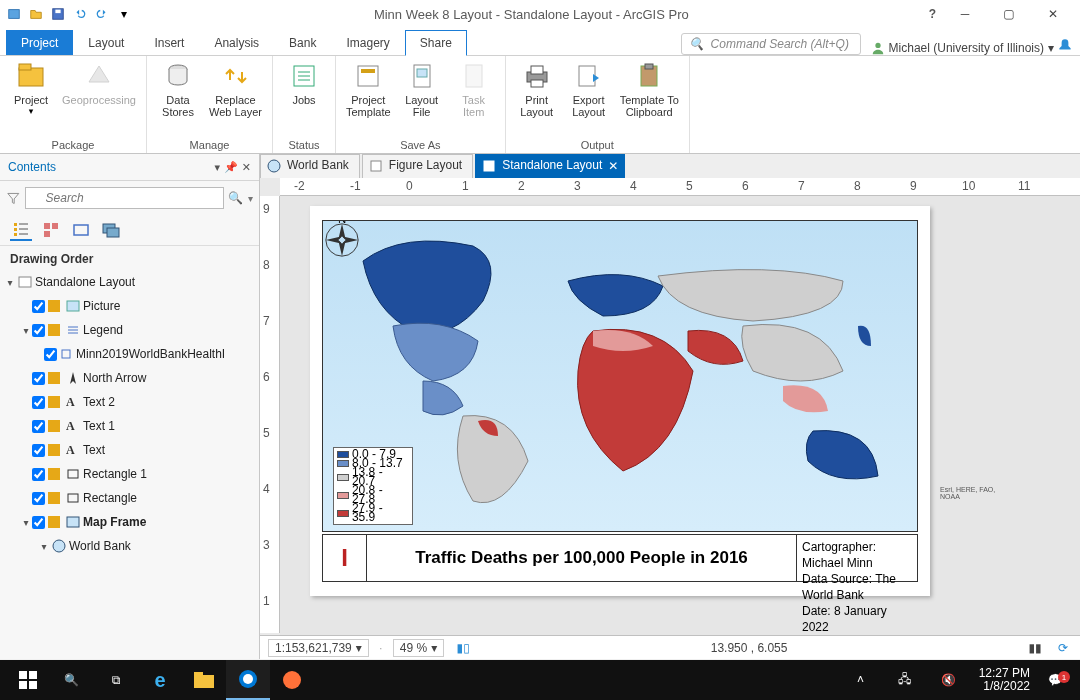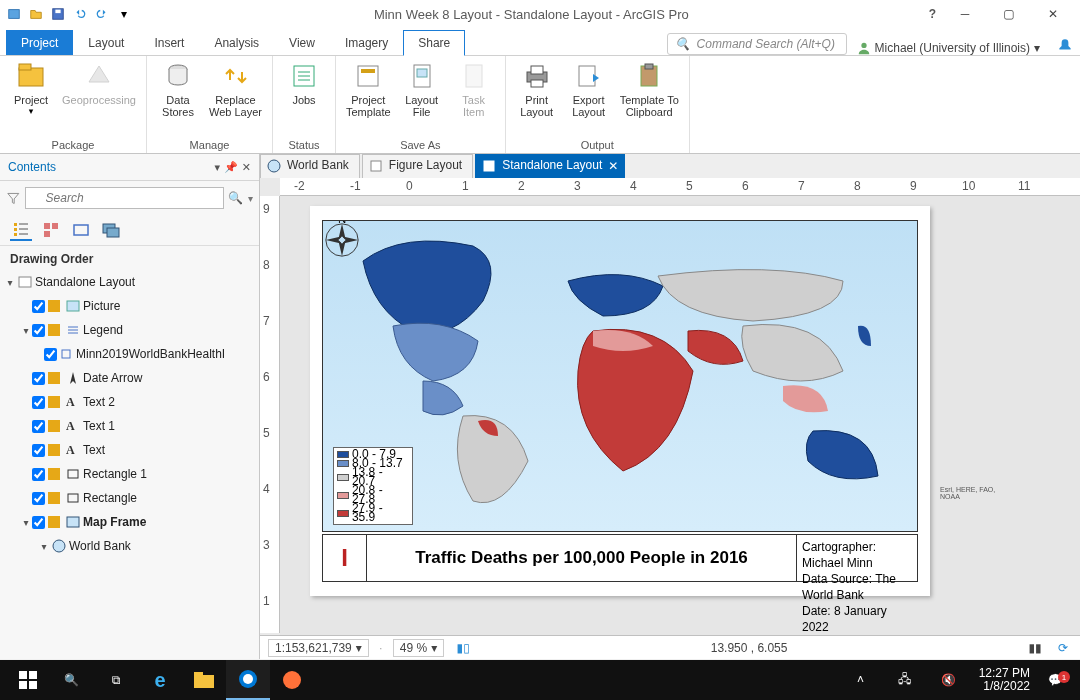--- a/index.html
+++ b/index.html
@@ -146,7 +146,7 @@
   <div class="mtab">Layout</div>
   <div class="mtab">Insert</div>
   <div class="mtab">Analysis</div>
-  <div class="mtab">View</div>
+  <div class="mtab">Bank</div>
   <div class="mtab">Imagery</div>
   <div class="mtab active">Share</div>
   <div class="menuspacer"></div>

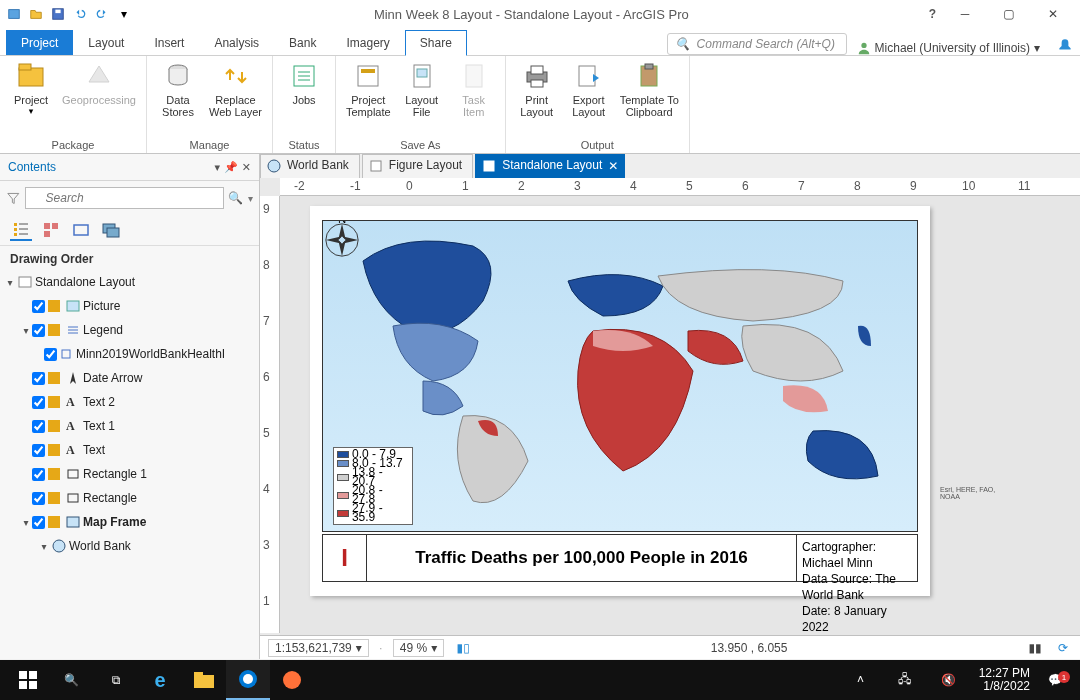--- a/index.html
+++ b/index.html
@@ -21,7 +21,7 @@
 .mtab.active { border:1px solid #1a7cd6; border-bottom:1px solid #fff; position:relative; top:1px; background:#fff; }
 .menuspacer { flex:1; }
 .cmdsearch { display:flex; align-items:center; gap:6px; border:1px solid #ccc; padding:2px 8px; width:180px; color:#888; font-style:italic; border-radius:3px; margin-right:10px; height:22px; }
-.userbox { display:flex; align-items:center; gap:4px; color:#444; margin-right:16px; cursor:pointer; }
+.userbox { display:flex; align-items:center; gap:4px; color:#444; margin-right:2px; cursor:pointer; }
 .userbox svg { width:14px; height:14px; }
 .bell { width:18px; height:18px; cursor:pointer; margin-right:6px; }
 

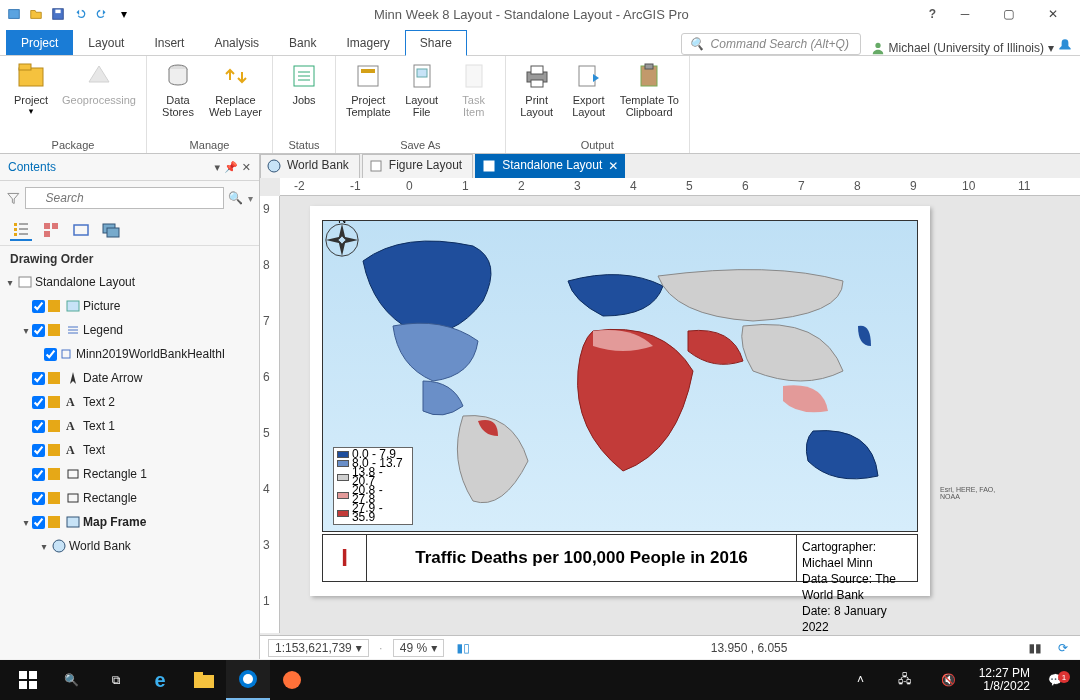--- a/index.html
+++ b/index.html
@@ -380,7 +380,7 @@
           <svg class="tico" viewBox="0 0 14 14">
             <path d="M7 1l3 12-3-3-3 3z" fill="#333"></path>
           </svg>
-          <span class="tlabel">Date Arrow</span>
+          <span class="tlabel">North Arrow</span>
         </div>
       <div class="tnode" style="padding-left:16px">
           <span class="exp"></span>

